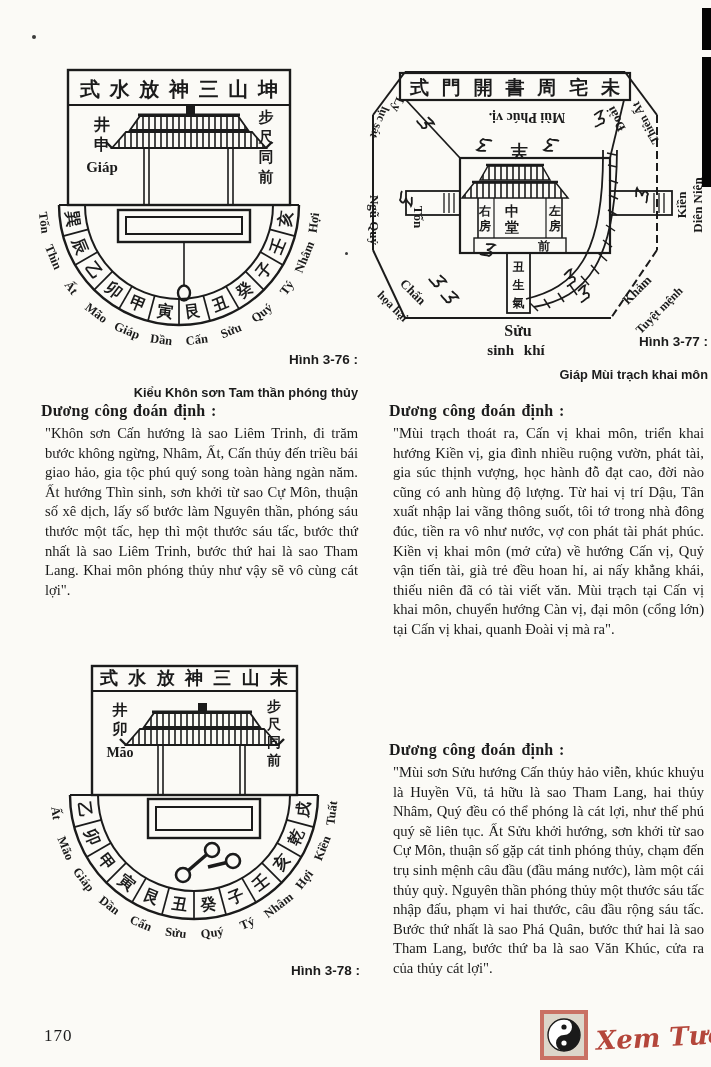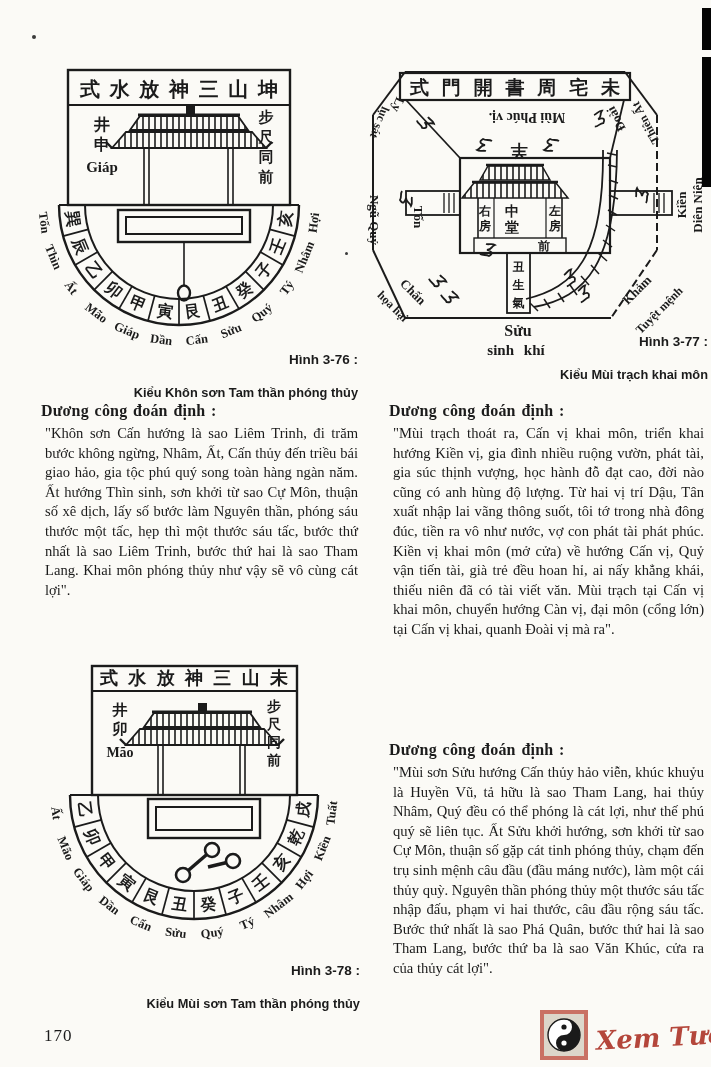--- a/index.html
+++ b/index.html
@@ -232,7 +232,7 @@
 </svg>
 <div class="abs caption" style="left:348px;top:334px;width:360px">
   <div class="l1">Hình 3-77 :</div>
-  <div class="l2">Kiểu Mùi trạch khai môn</div>
+  <div class="l2">Giáp Mùi trạch khai môn</div>
 </div>
 
 <svg class="abs" style="left:40px;top:653px" width="320" height="310" viewBox="0 0 320 310">

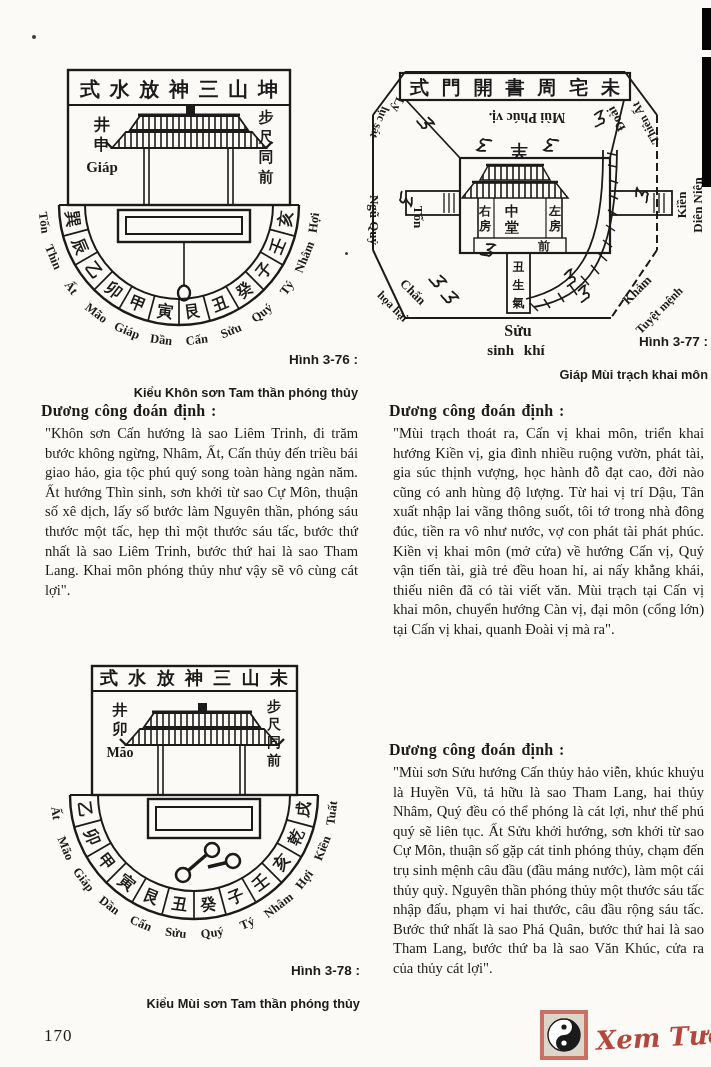--- a/index.html
+++ b/index.html
@@ -315,7 +315,6 @@
 </svg>
 <div class="abs caption" style="left:40px;top:963px;width:320px">
   <div class="l1">Hình 3-78 :</div>
-  <div class="l2">Kiểu Mùi sơn Tam thần phóng thủy</div>
 </div>
 
 <h3 class="abs dh" style="left:37px;top:398px">Dương công đoán định :</h3>

